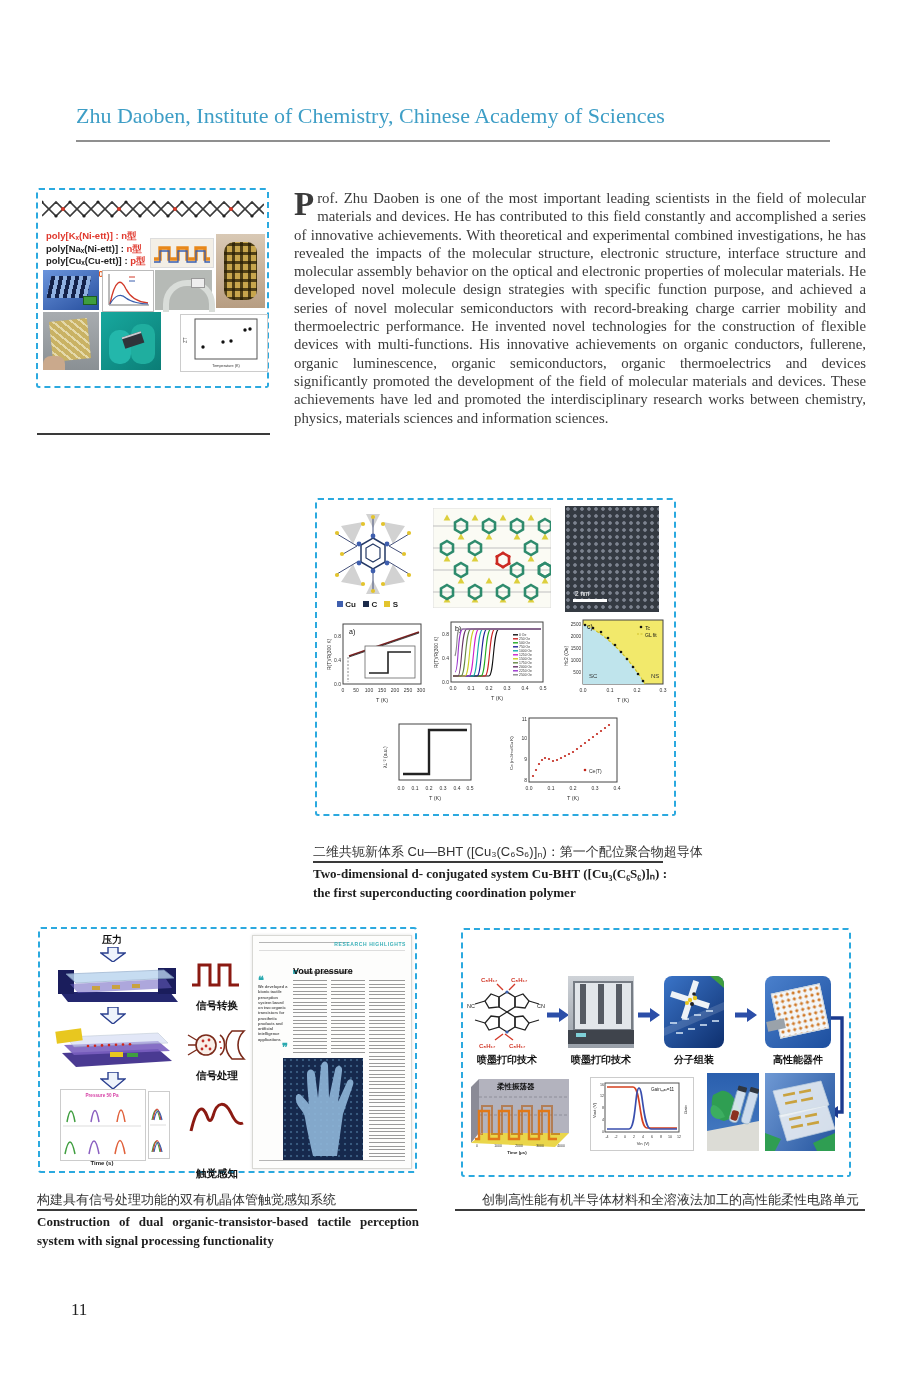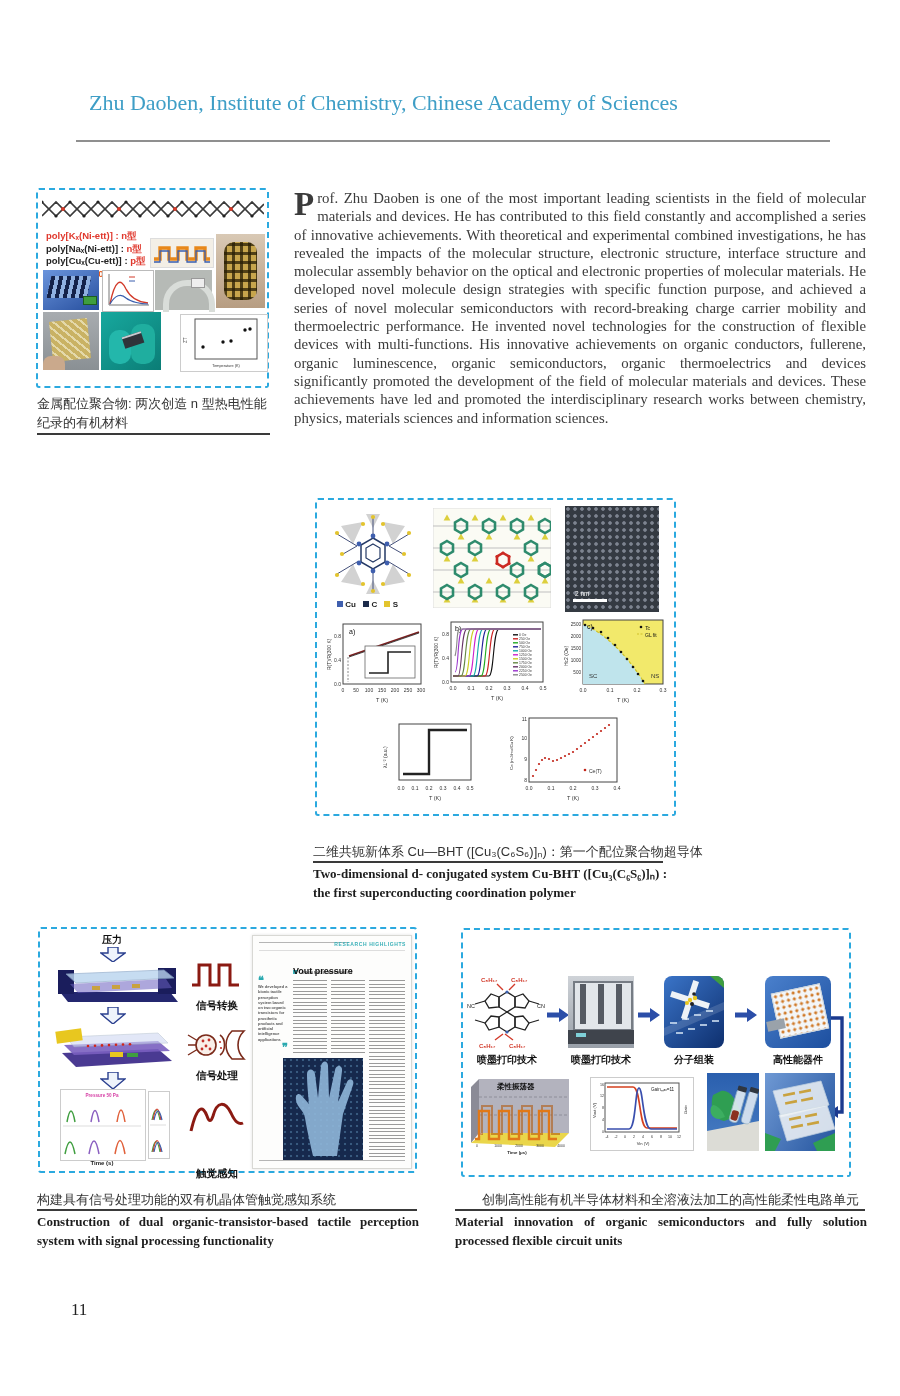--- a/index.html
+++ b/index.html
@@ -38,7 +38,7 @@
 <div id="page">
 
 
-  <div class="abs title" style="left:76px;top:90px;width:740px;margin-left:13px;">Zhu Daoben, Institute of Chemistry, Chinese Academy of Sciences</div>
+  <div class="abs title" style="left:76px;top:103px;width:740px;">Zhu Daoben, Institute of Chemistry, Chinese Academy of Sciences</div>
   <div class="abs" style="left:76px;top:140px;width:754px;height:2px;background:#8f8f8f;"></div>
 
   <div class="abs fig" style="left:36px;top:188px;width:233px;height:200px;">

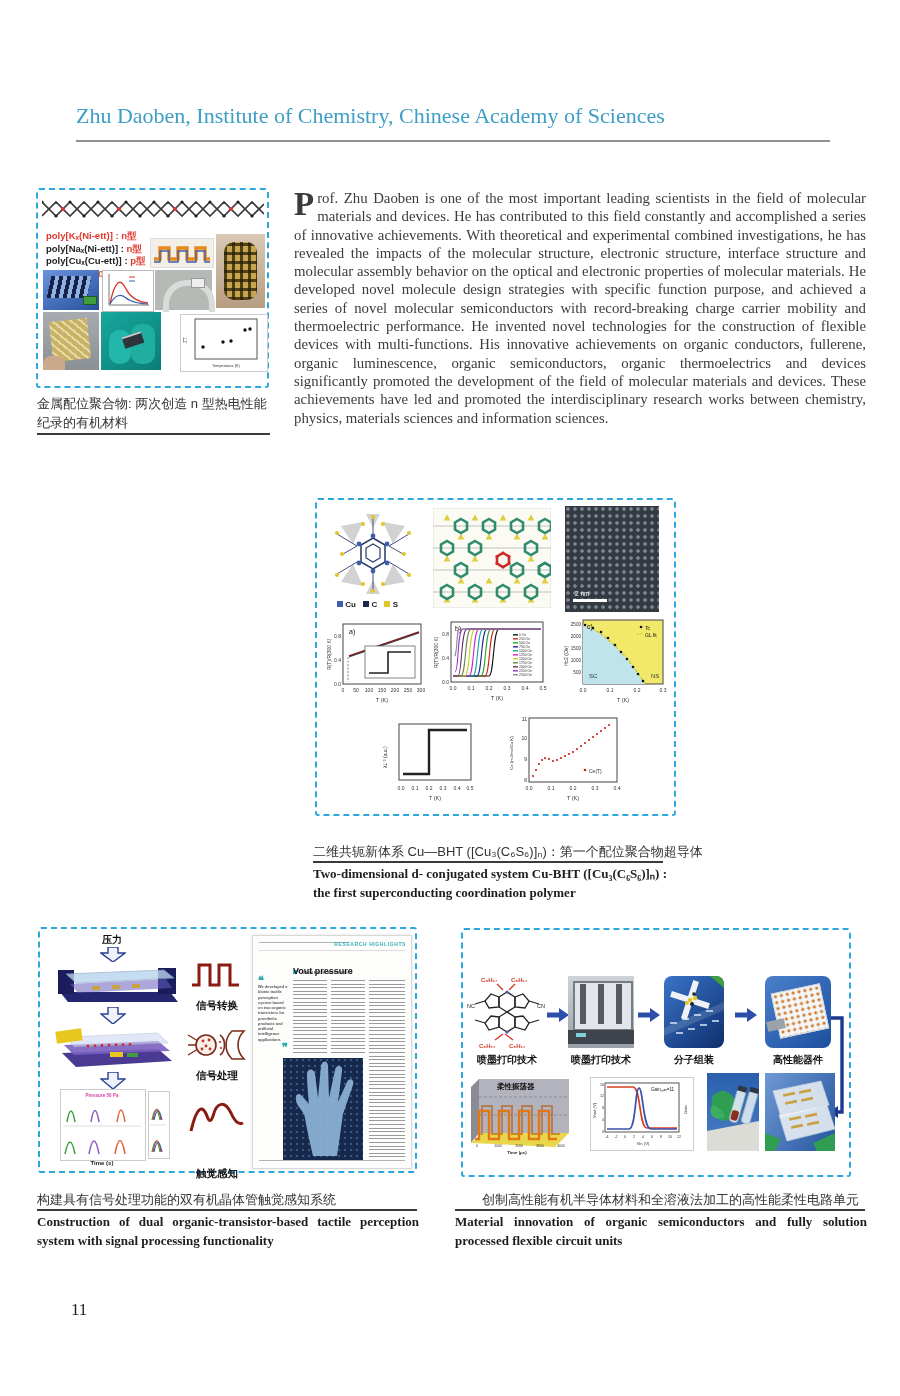--- a/index.html
+++ b/index.html
@@ -145,7 +145,6 @@
     </div>
   </div>
 
-  <div class="abs zh" style="left:37px;top:395px;width:240px;">金属配位聚合物: 两次创造 n 型热电性能纪录的有机材料</div>
   <div class="abs caprule" style="left:37px;top:433px;width:233px;"></div>
 
   <div class="abs bio" style="left:294px;top:189px;width:572px;">

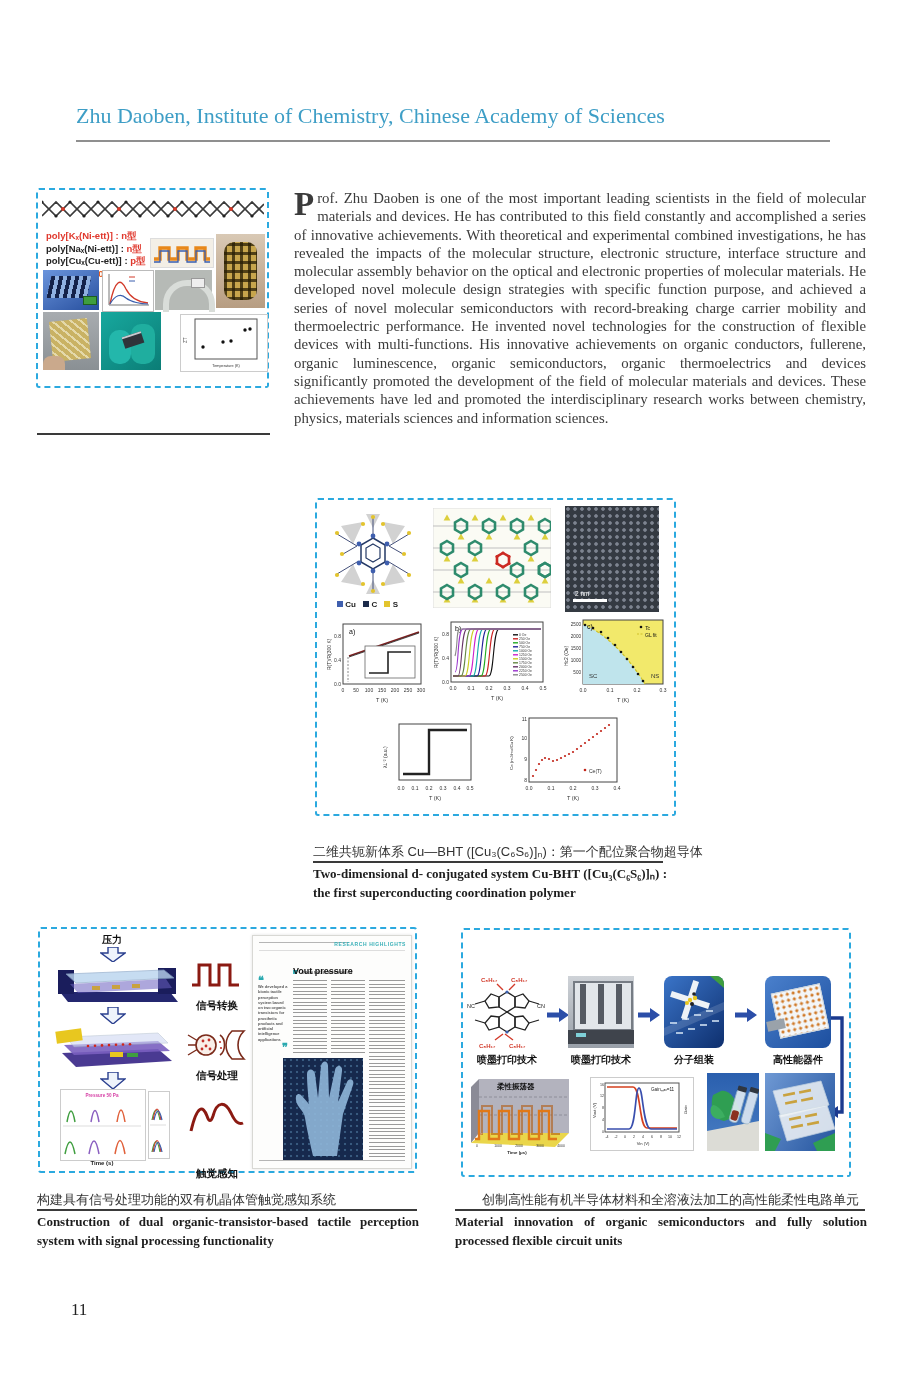--- a/index.html
+++ b/index.html
@@ -780,7 +780,6 @@
 
   <div class="abs zh" style="left:455px;top:1191px;width:412px;white-space:nowrap;margin-left:27px;">创制高性能有机半导体材料和全溶液法加工的高性能柔性电路单元</div>
   <div class="abs caprule" style="left:455px;top:1209px;width:410px;"></div>
-  <div class="abs en" style="left:455px;top:1213px;width:412px;">Material innovation of organic semiconductors and fully solution processed flexible circuit units</div>
 
   <div class="abs pgnum" style="left:71px;top:1300px;">11</div>
 </div>

